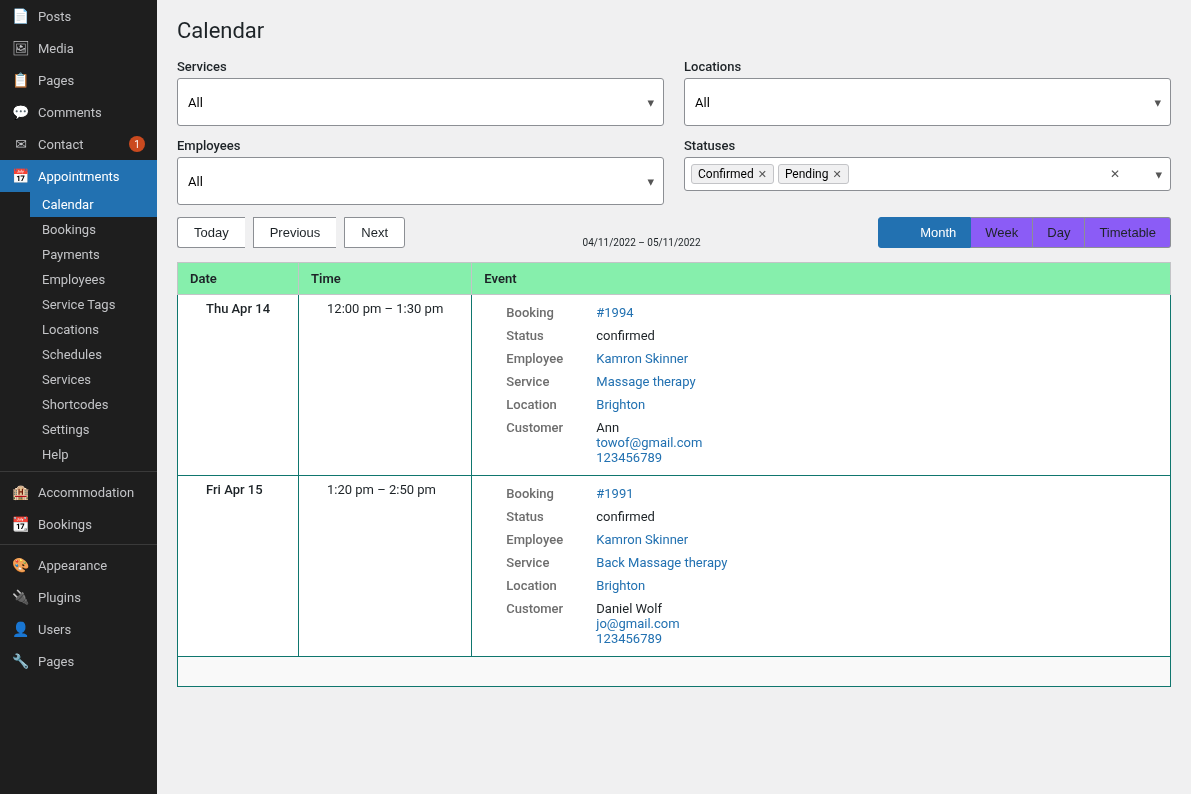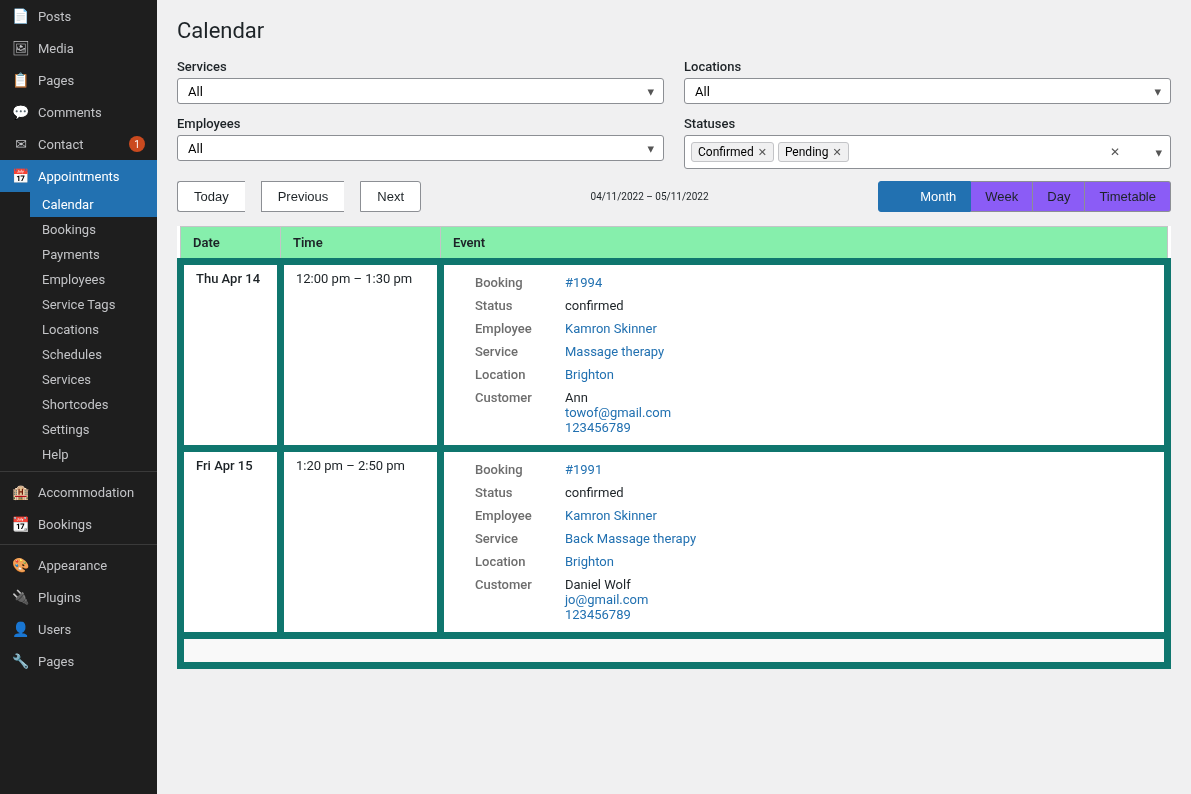--- a/index.html
+++ b/index.html
@@ -85,7 +85,7 @@
       display: flex;
       align-items: center;
       cursor: pointer;
-      height: 26px;
+      height: 48px;
     }
     .select-wrapper {
       position: relative;

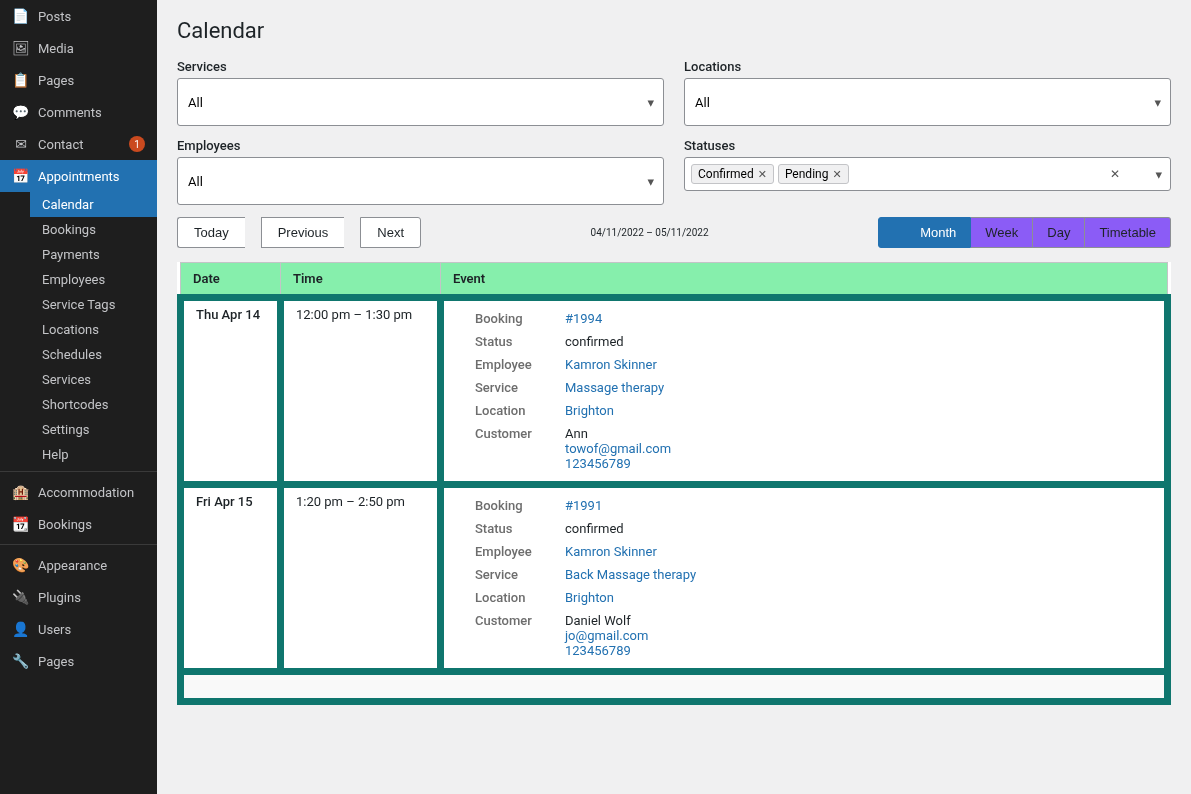--- a/index.html
+++ b/index.html
@@ -130,9 +130,9 @@
     
     .calendar-nav {
       display: flex;
-      align-items: center;
+      align-items: flex-end;
       margin-bottom: 14px;
-      gap: 16px;
+      gap: 8px;
     }
     .nav-btn {
       background: #fff;

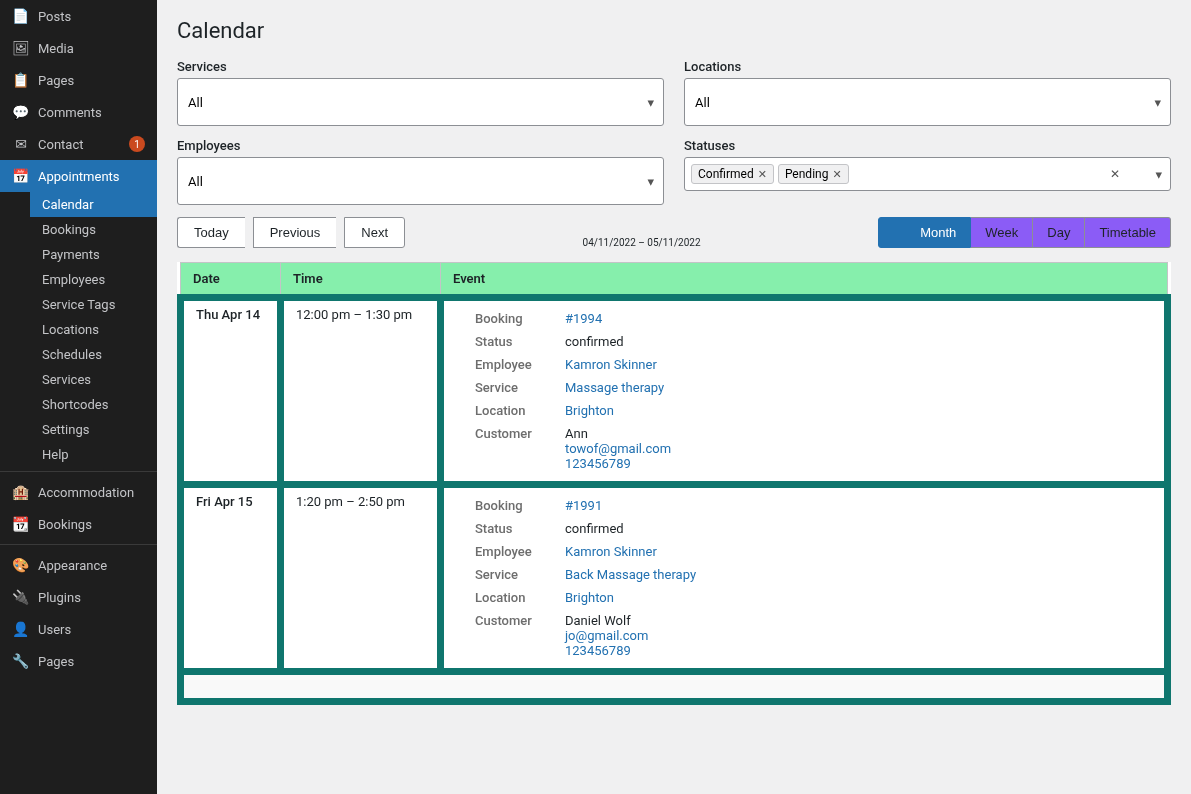--- a/index.html
+++ b/index.html
@@ -182,8 +182,8 @@
       color: #1d2327;
     }
     .calendar-table td {
-      border: 7px solid #0f766e;
-      padding: 6px 12px;
+      border: 1px solid #0f766e;
+      padding: 6px 28px;
       vertical-align: top;
       font-size: 13px;
       color: #1d2327;

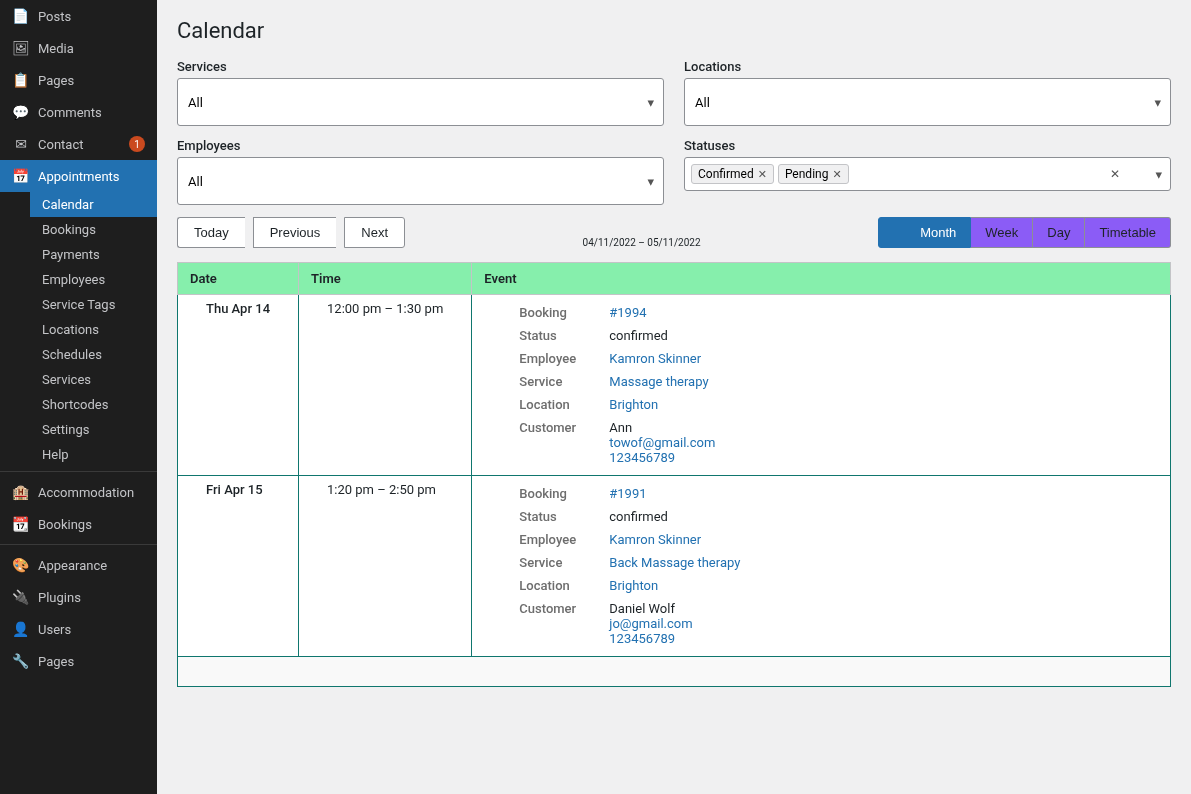--- a/index.html
+++ b/index.html
@@ -190,7 +190,7 @@
     }
     .date-cell { white-space: nowrap; font-weight: 500; width: 100px; }
     .time-cell { white-space: nowrap; width: 160px; }
-    .event-table { width: 100%; border-collapse: collapse; margin-left: 13px; }
+    .event-table { width: 100%; border-collapse: collapse; }
     .event-table td { border: none; padding: 4px 6px; font-size: 13px; vertical-align: top; }
     .event-table td:first-child { color: #6d6d6d; width: 90px; font-weight: 500; }
     a.booking-link { color: #2271b1; text-decoration: none; }

